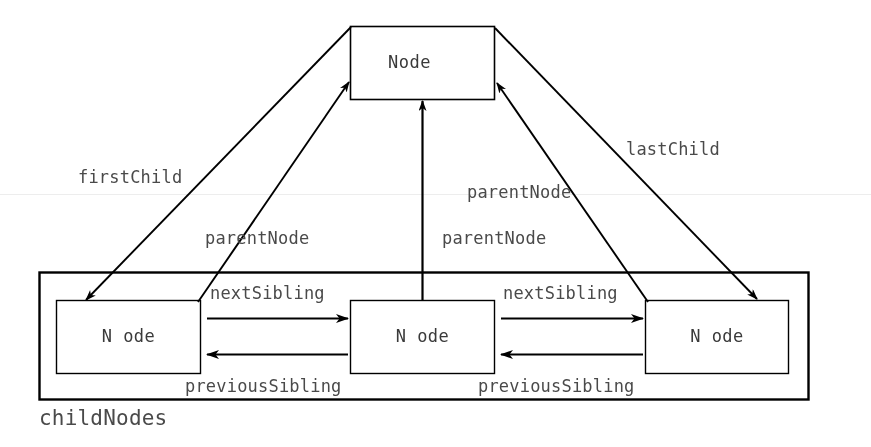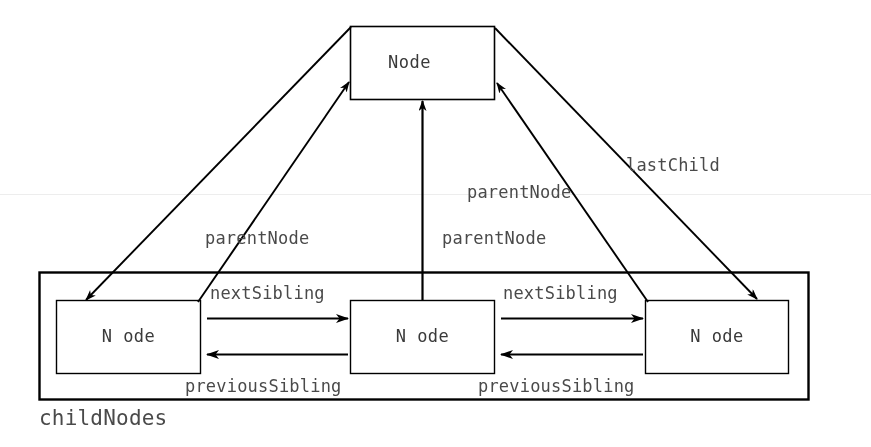--- a/index.html
+++ b/index.html
@@ -108,7 +108,7 @@
 
   <div class="edge-label" style="left:442px; top:228px;">parentNode</div>
 
-  <div class="edge-label" style="left:626px; top:139px;margin-top:16px;">lastChild</div>
+  <div class="edge-label" style="left:626px; top:139px;">lastChild</div>
 
   <div class="edge-label" style="left:210px; top:283px;">nextSibling</div>
 

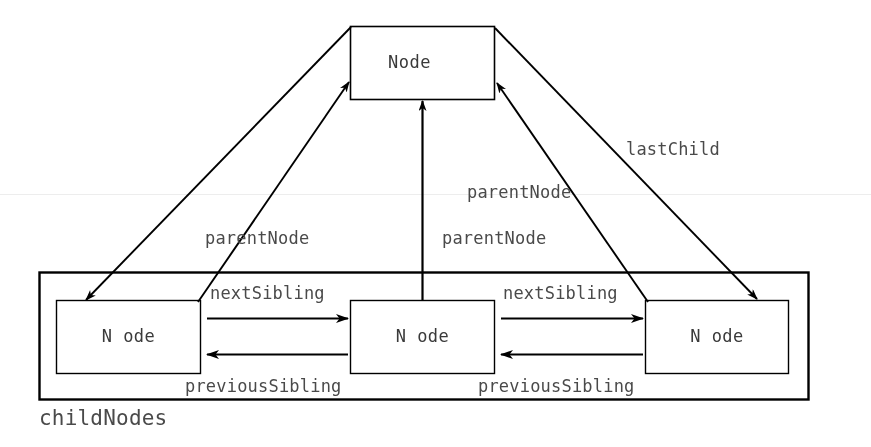--- a/index.html
+++ b/index.html
@@ -101,6 +101,7 @@
 
   <div class="node-label" style="left:645px; top:326px; width:144px; text-align:center;">N ode</div>
 
+  <div class="edge-label" style="left:78px; top:167px;">firstChild</div>
 
   <div class="edge-label" style="left:205px; top:228px;">parentNode</div>
 

